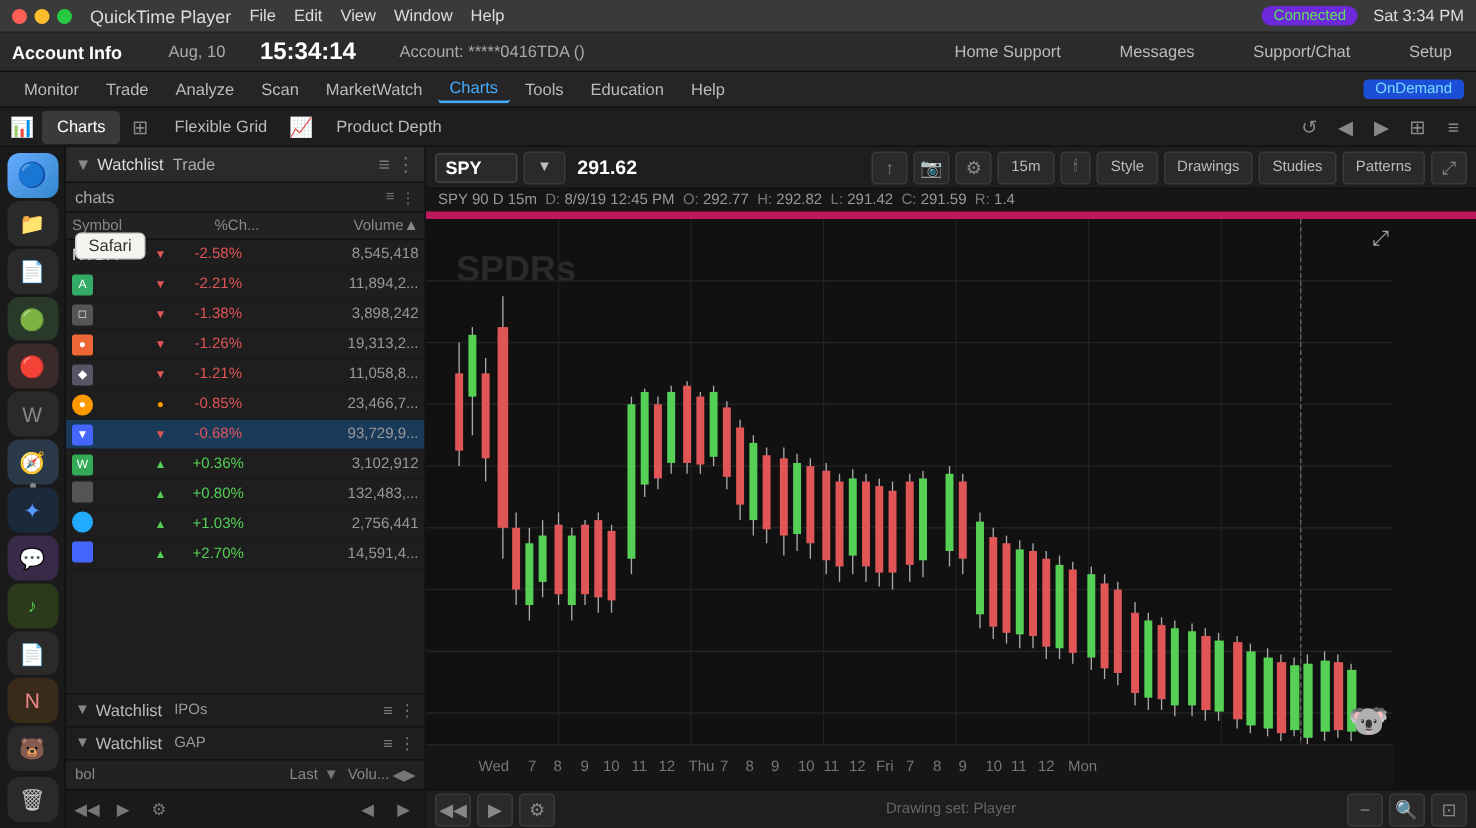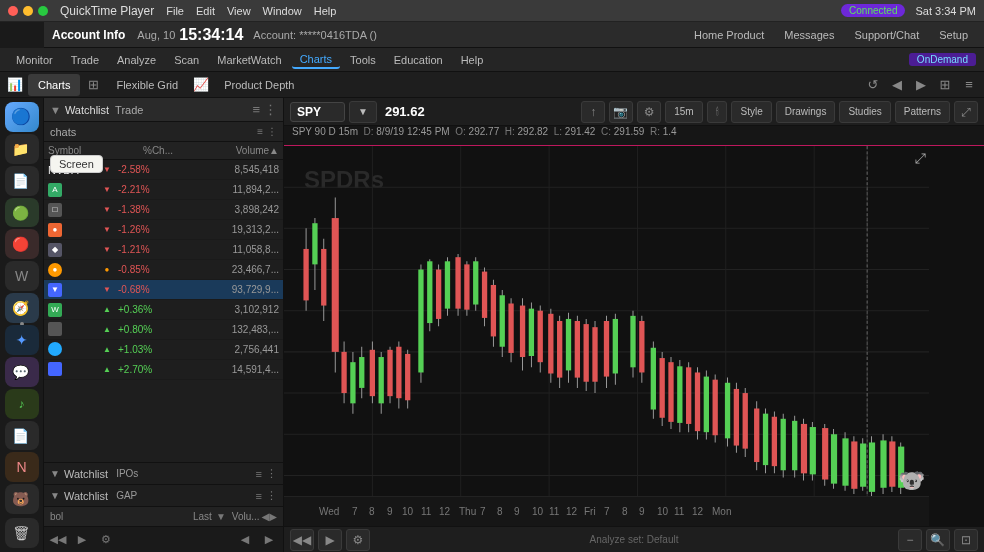--- a/index.html
+++ b/index.html
@@ -72,9 +72,8 @@
       display: flex;
       align-items: center;
       padding: 0 8px;
-      gap: 4px;
+      gap: 23px;
       border-bottom: 1px solid #111;
-      margin-left: 44px;
     }
     .account-info {
       color: #fff;

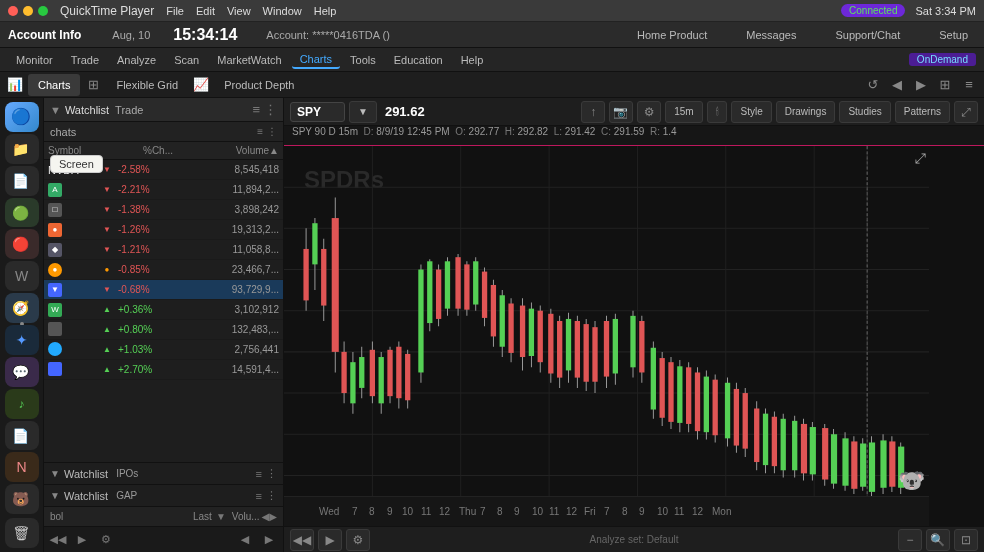--- a/index.html
+++ b/index.html
@@ -518,7 +518,7 @@
     <span style="color:#fff;font-size:16px;font-weight:600;">15:34:14</span>
     <span style="color:#aaa;font-size:11px;margin-left:6px;">Account: *****0416TDA ()</span>
     <div class="nav-spacer"></div>
-    <span class="nav-btn">Home Product</span>
+    <span class="nav-btn">Home Support</span>
     <span class="nav-btn">Messages</span>
     <span class="nav-btn">Support/Chat</span>
     <span class="nav-btn">Setup</span>

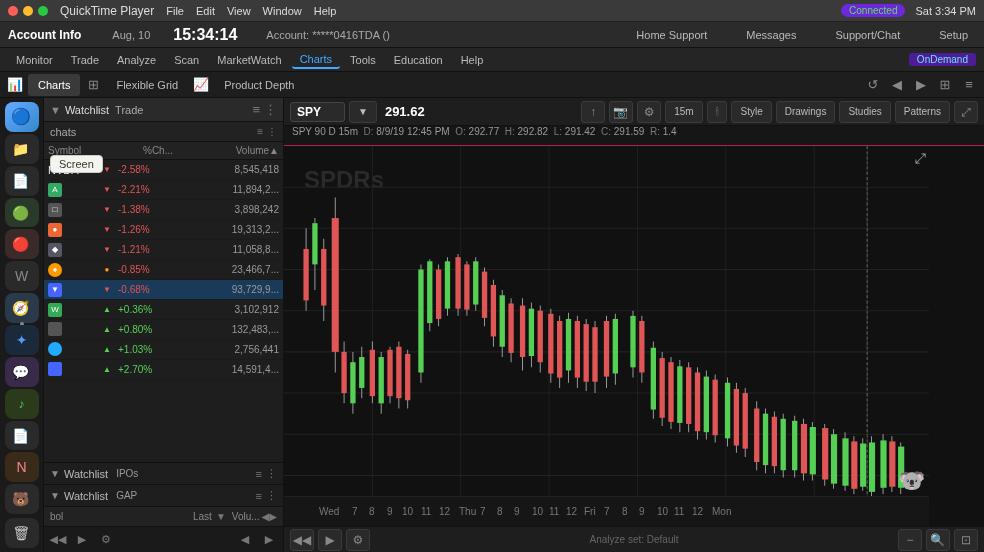--- a/index.html
+++ b/index.html
@@ -479,7 +479,7 @@
     }
 
     .ondemand-btn {
-      background: #4c1d95;
+      background: #1d4ed8;
       color: #7df;
       border-radius: 3px;
       padding: 1px 8px;

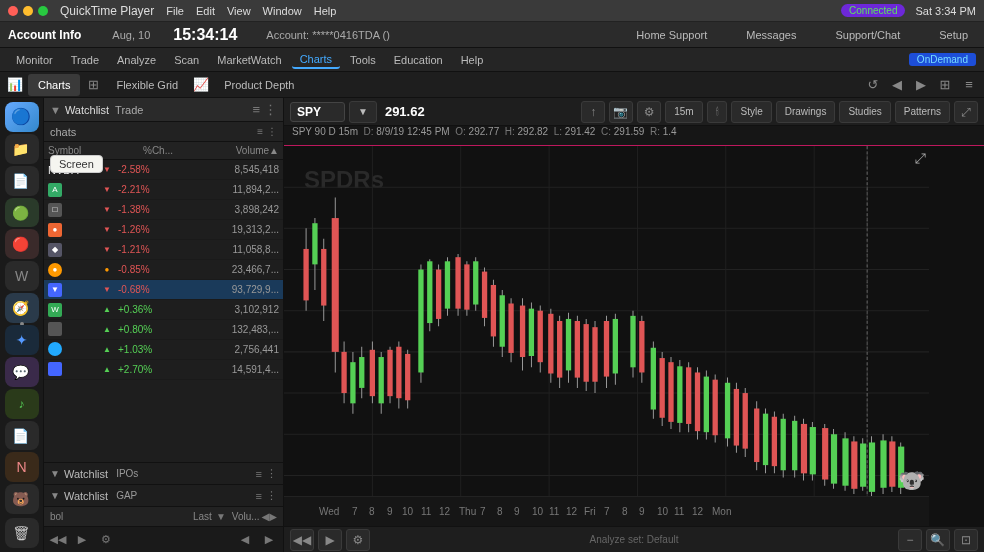--- a/index.html
+++ b/index.html
@@ -347,9 +347,10 @@
       height: 20px;
       background: #161616;
       display: flex;
+      align-items: center;
       padding: 0 8px;
       gap: 8px;
-      border-bottom: 1px solid #be185d;
+      border-bottom: 5px solid #be185d;
     }
     .chart-info-text {
       font-size: 10px;

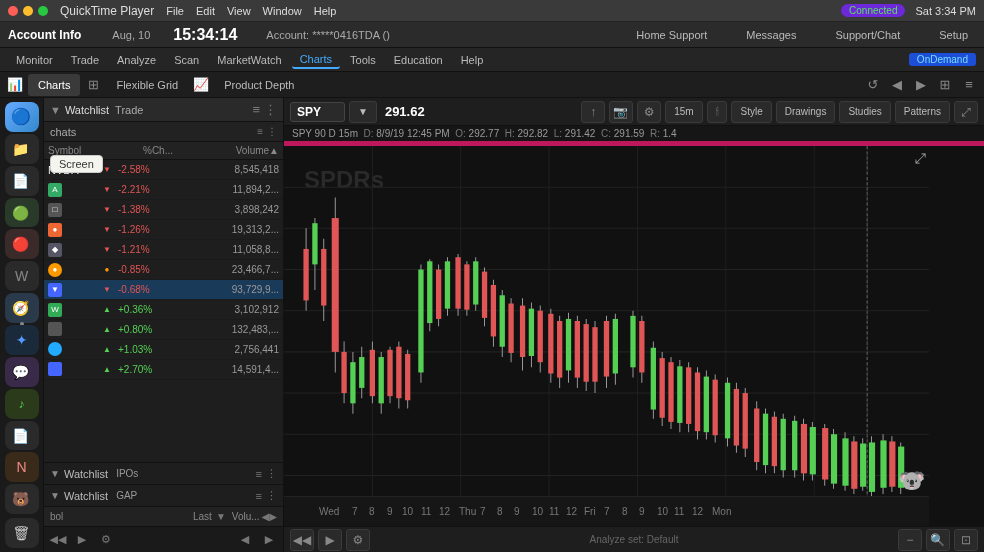--- a/index.html
+++ b/index.html
@@ -603,7 +603,7 @@
       </div>
     </div>
 
-    <div class="safari-tooltip">Screen</div>
+    <div class="safari-tooltip">Safari</div>
 
     <div class="sidebar">
 

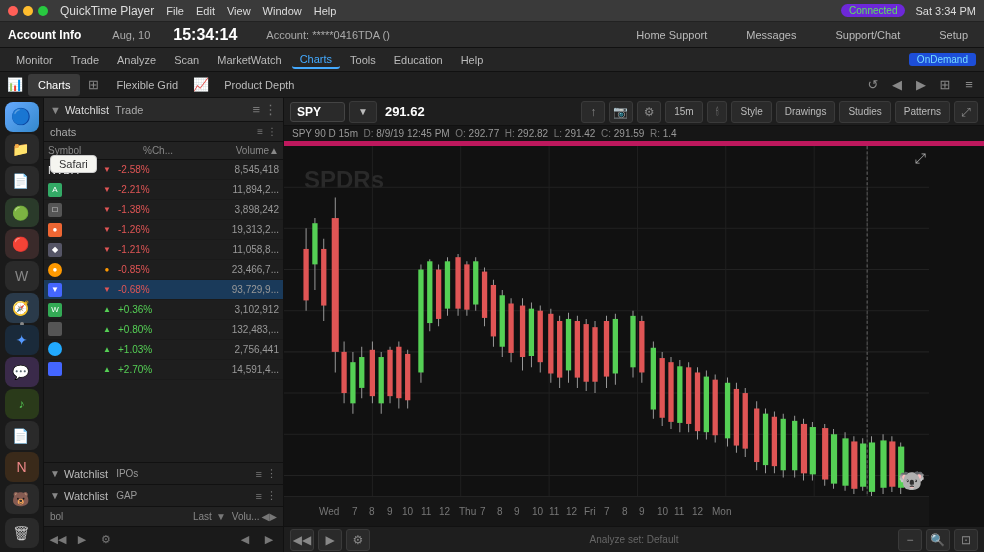--- a/index.html
+++ b/index.html
@@ -227,7 +227,7 @@
     .watch-row.selected { background: #1a3a5a; }
     .w-symbol { width: 50px; font-size: 11px; color: #eee; font-weight: 500; }
     .w-icon { width: 18px; height: 16px; border-radius: 3px; font-size: 8px; display: flex; align-items: center; justify-content: center; margin-right: 2px; }
-    .w-change { width: 55px; font-size: 10px; text-align: left; }
+    .w-change { width: 55px; font-size: 10px; text-align: center; }
     .w-vol { flex: 1; font-size: 10px; color: #999; text-align: right; }
     .neg { color: #e05555; }
     .pos { color: #55d055; }

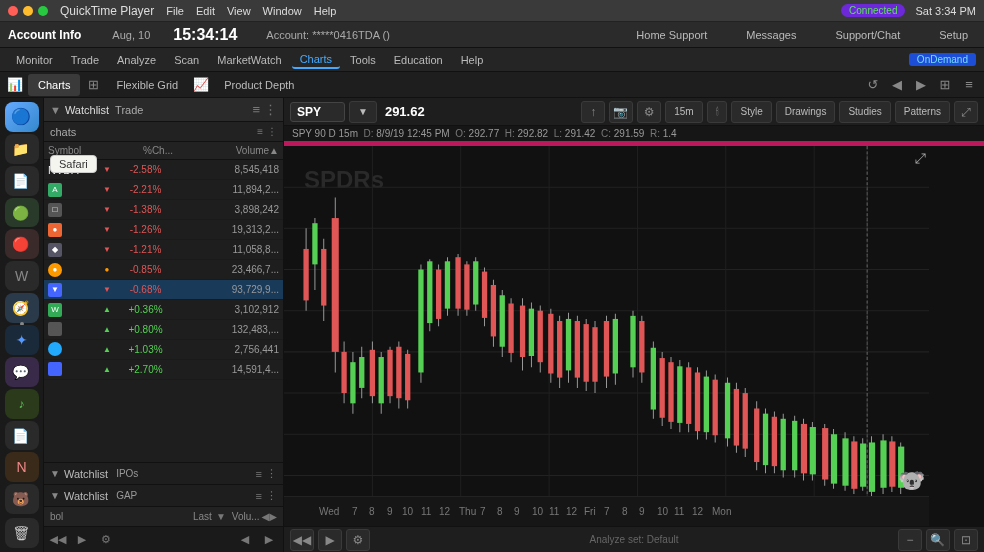--- a/index.html
+++ b/index.html
@@ -1049,7 +1049,7 @@
         <div class="chart-icon-btn">▶</div>
         <div class="chart-icon-btn">⚙</div>
         <div style="flex:1;"></div>
-        <span style="color:#666;font-size:10px;">Analyze set: Default</span>
+        <span style="color:#666;font-size:10px;">Drawing set: Player</span>
         <div style="flex:1;"></div>
         <div class="chart-icon-btn">−</div>
         <div class="chart-icon-btn">🔍</div>

